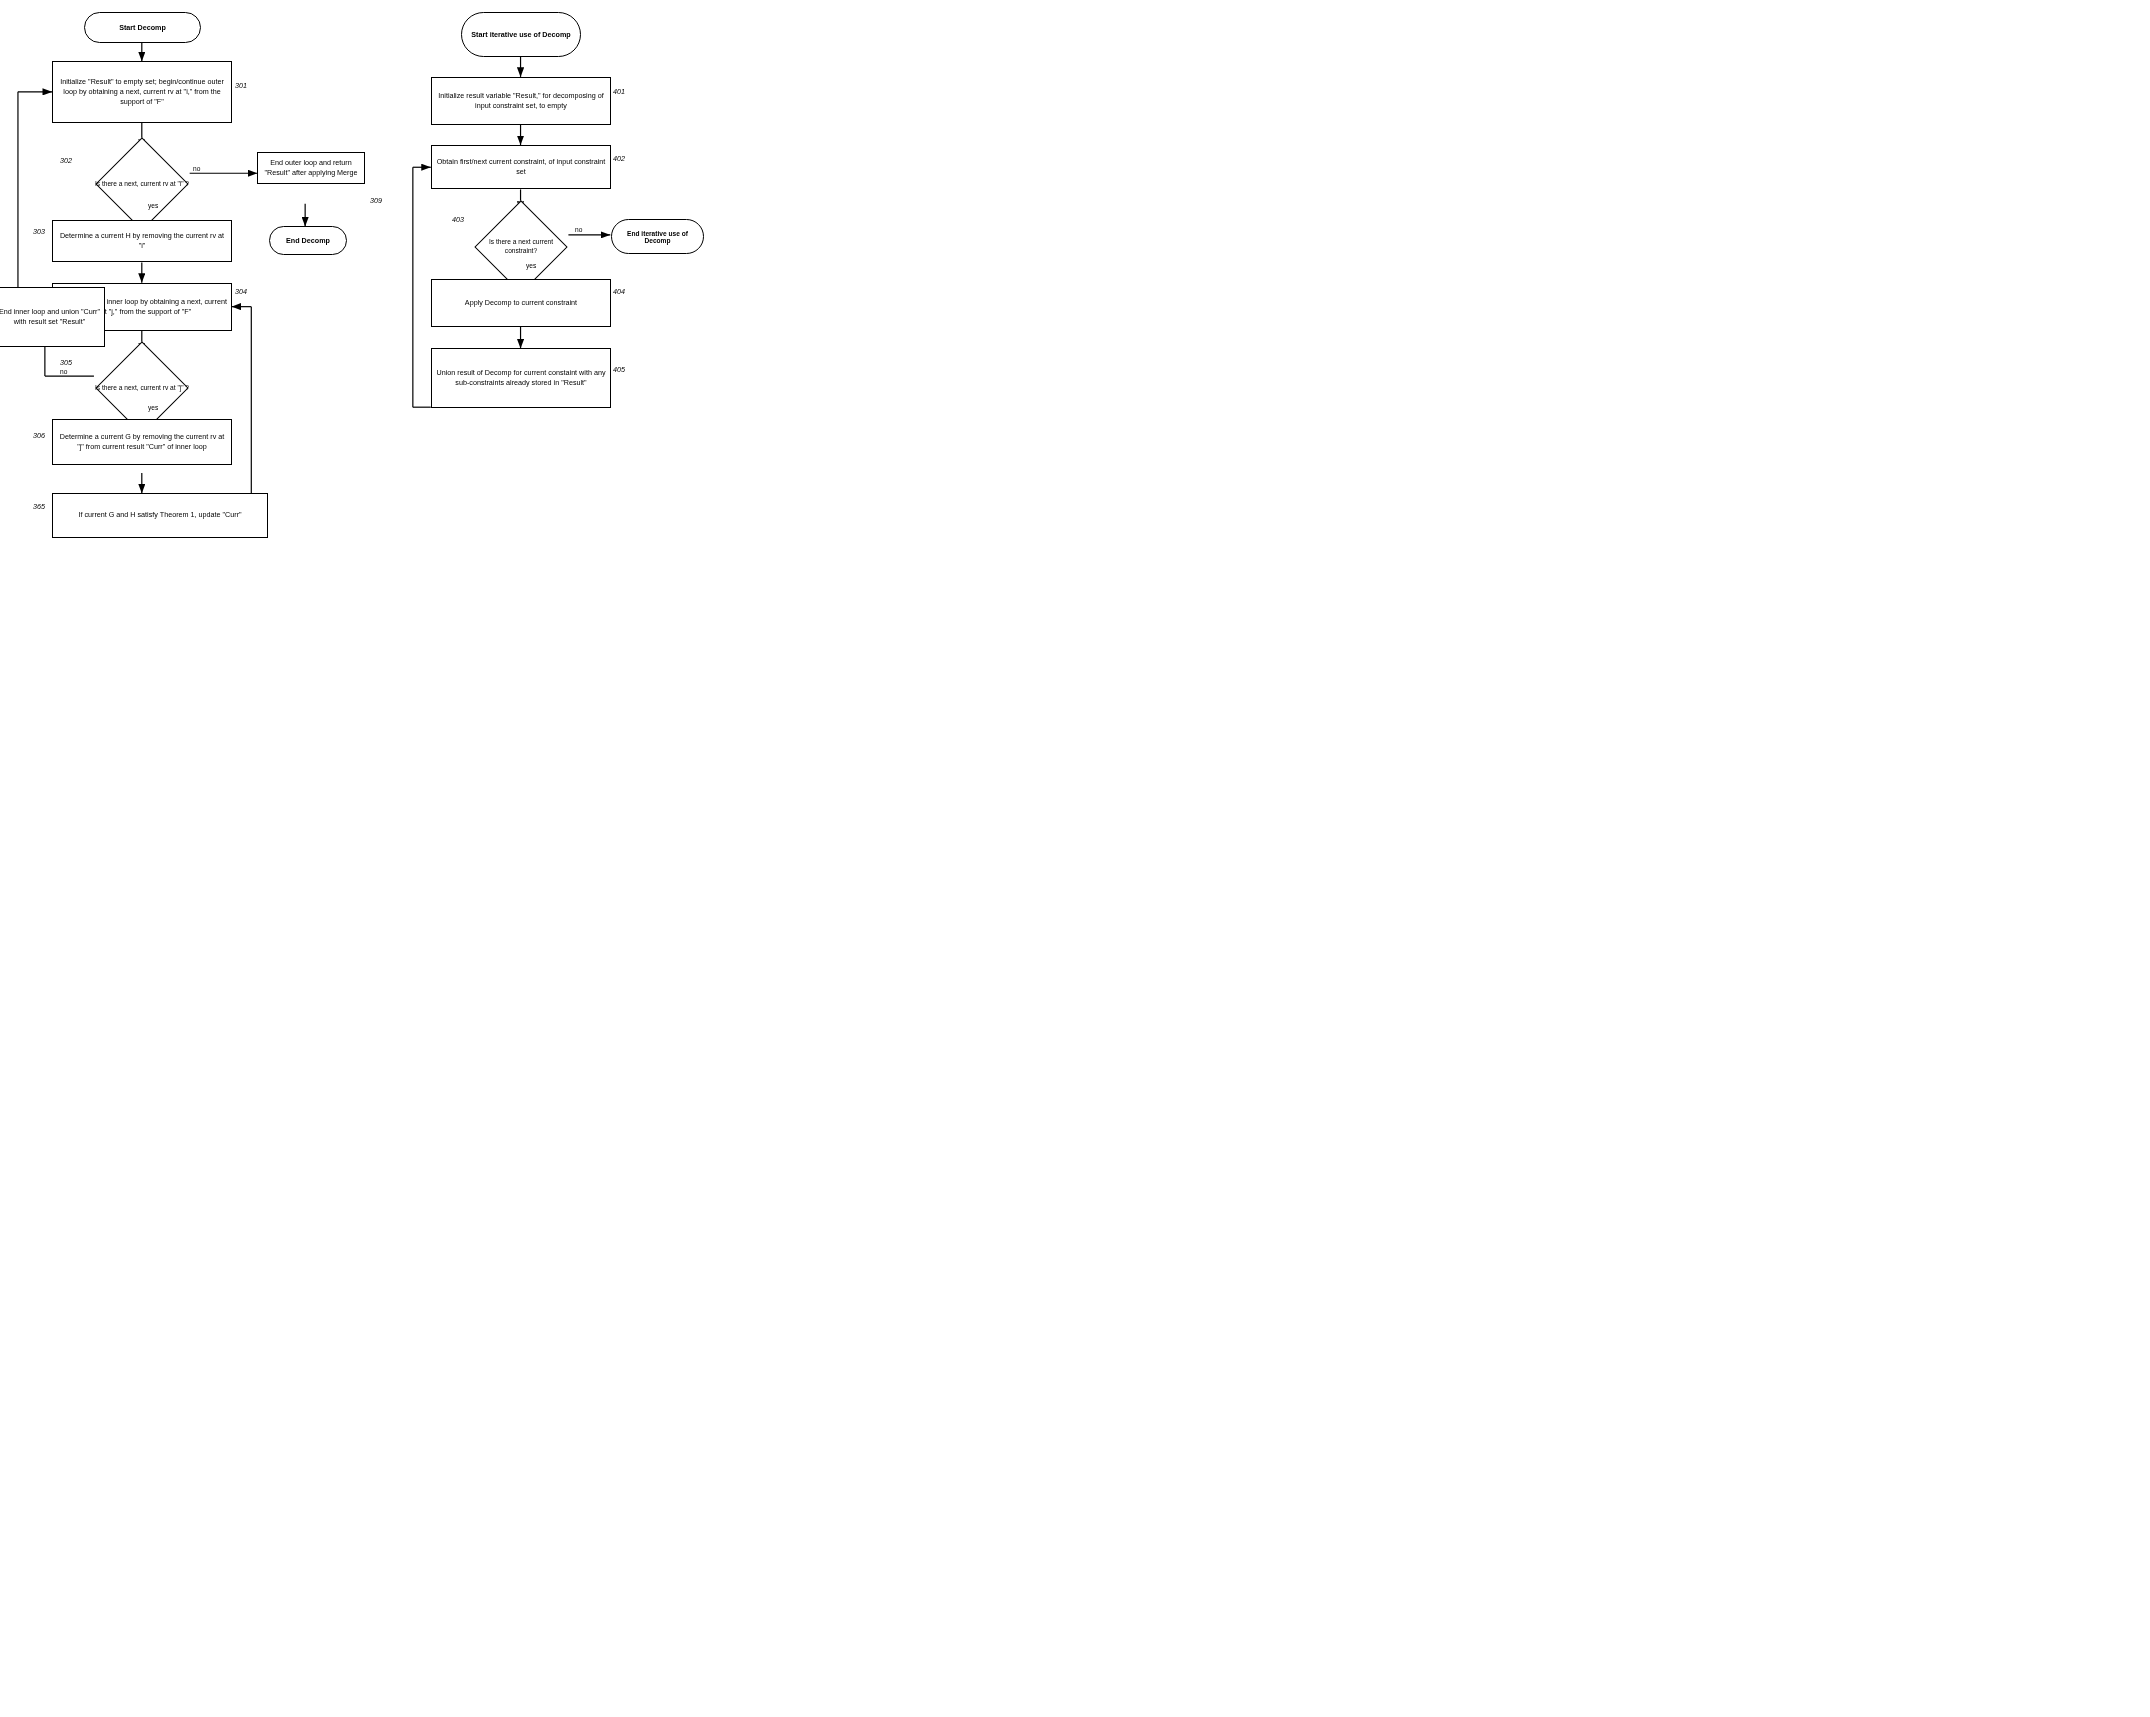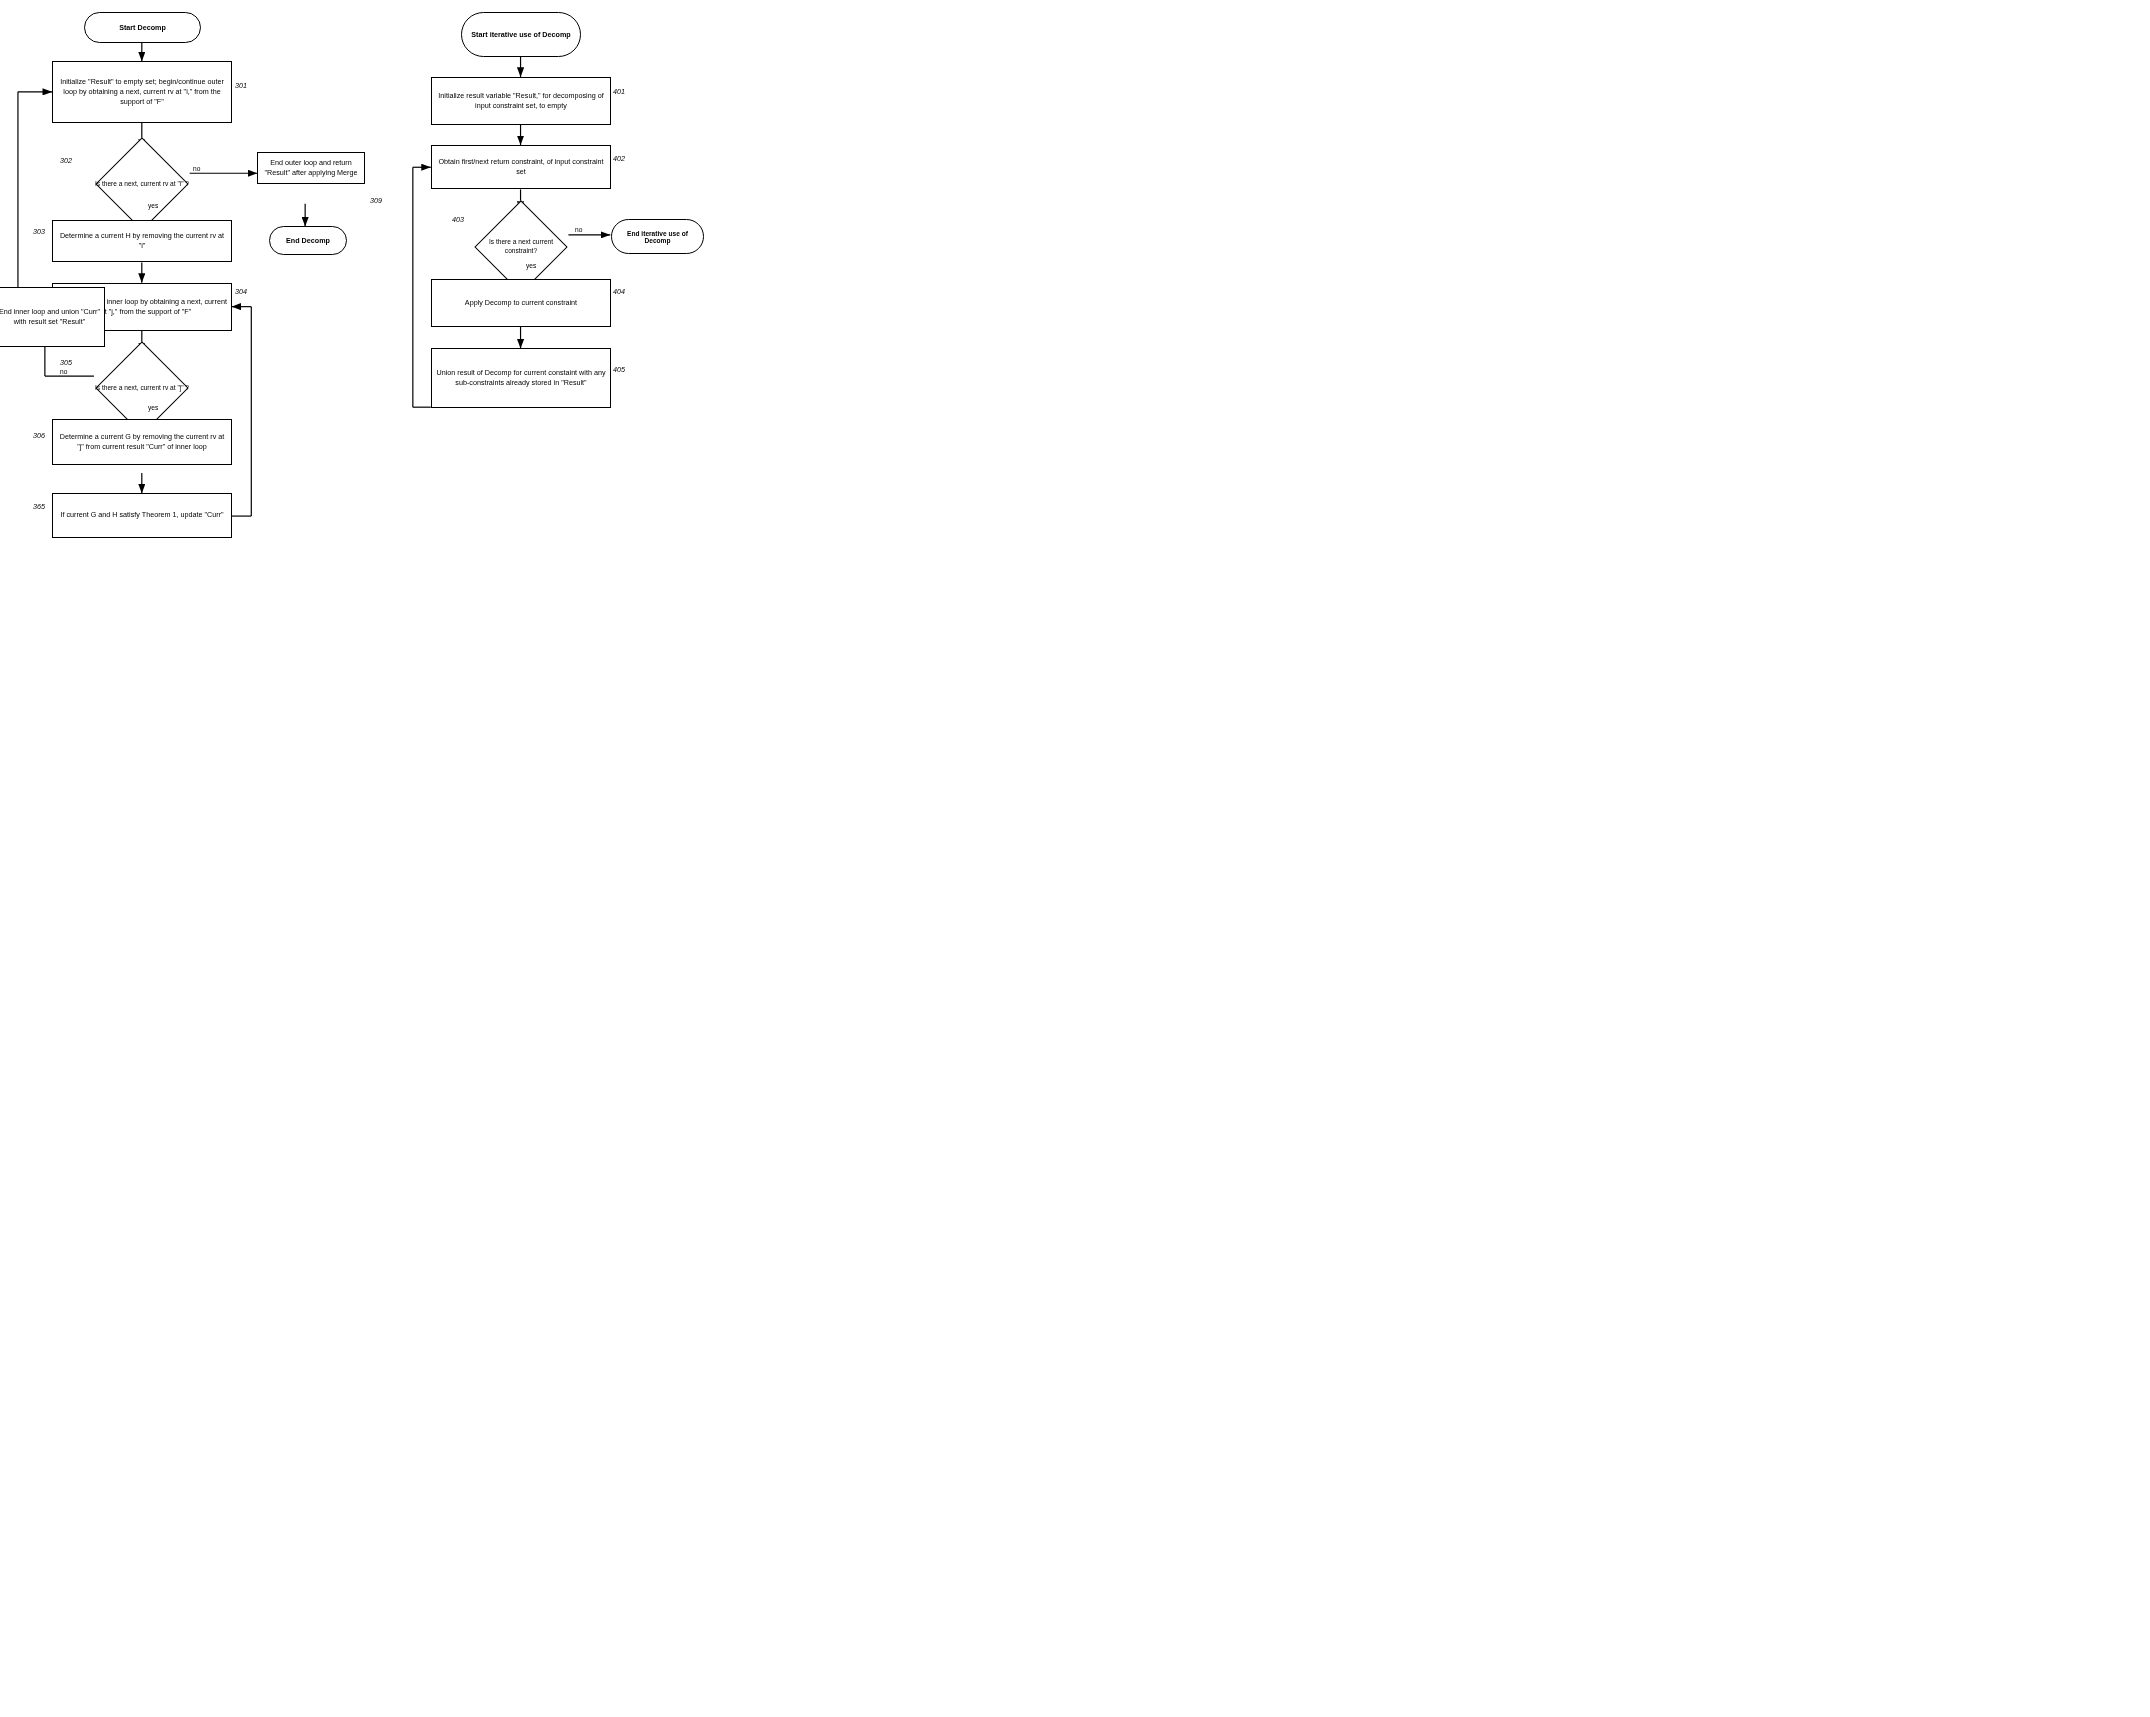--- a/index.html
+++ b/index.html
@@ -245,7 +245,7 @@
   </div>
 
   <div class="fc-box" style="left:431px; top:145px; width:180px; height:44px;">
-    <span>Obtain first/next return constraint, of input constraint set</span>
+    <span>Obtain first/next current constraint, of input constraint set</span>
   </div>
   <div class="label-ref" style="left:613px; top:154px;">
     <span>402</span>

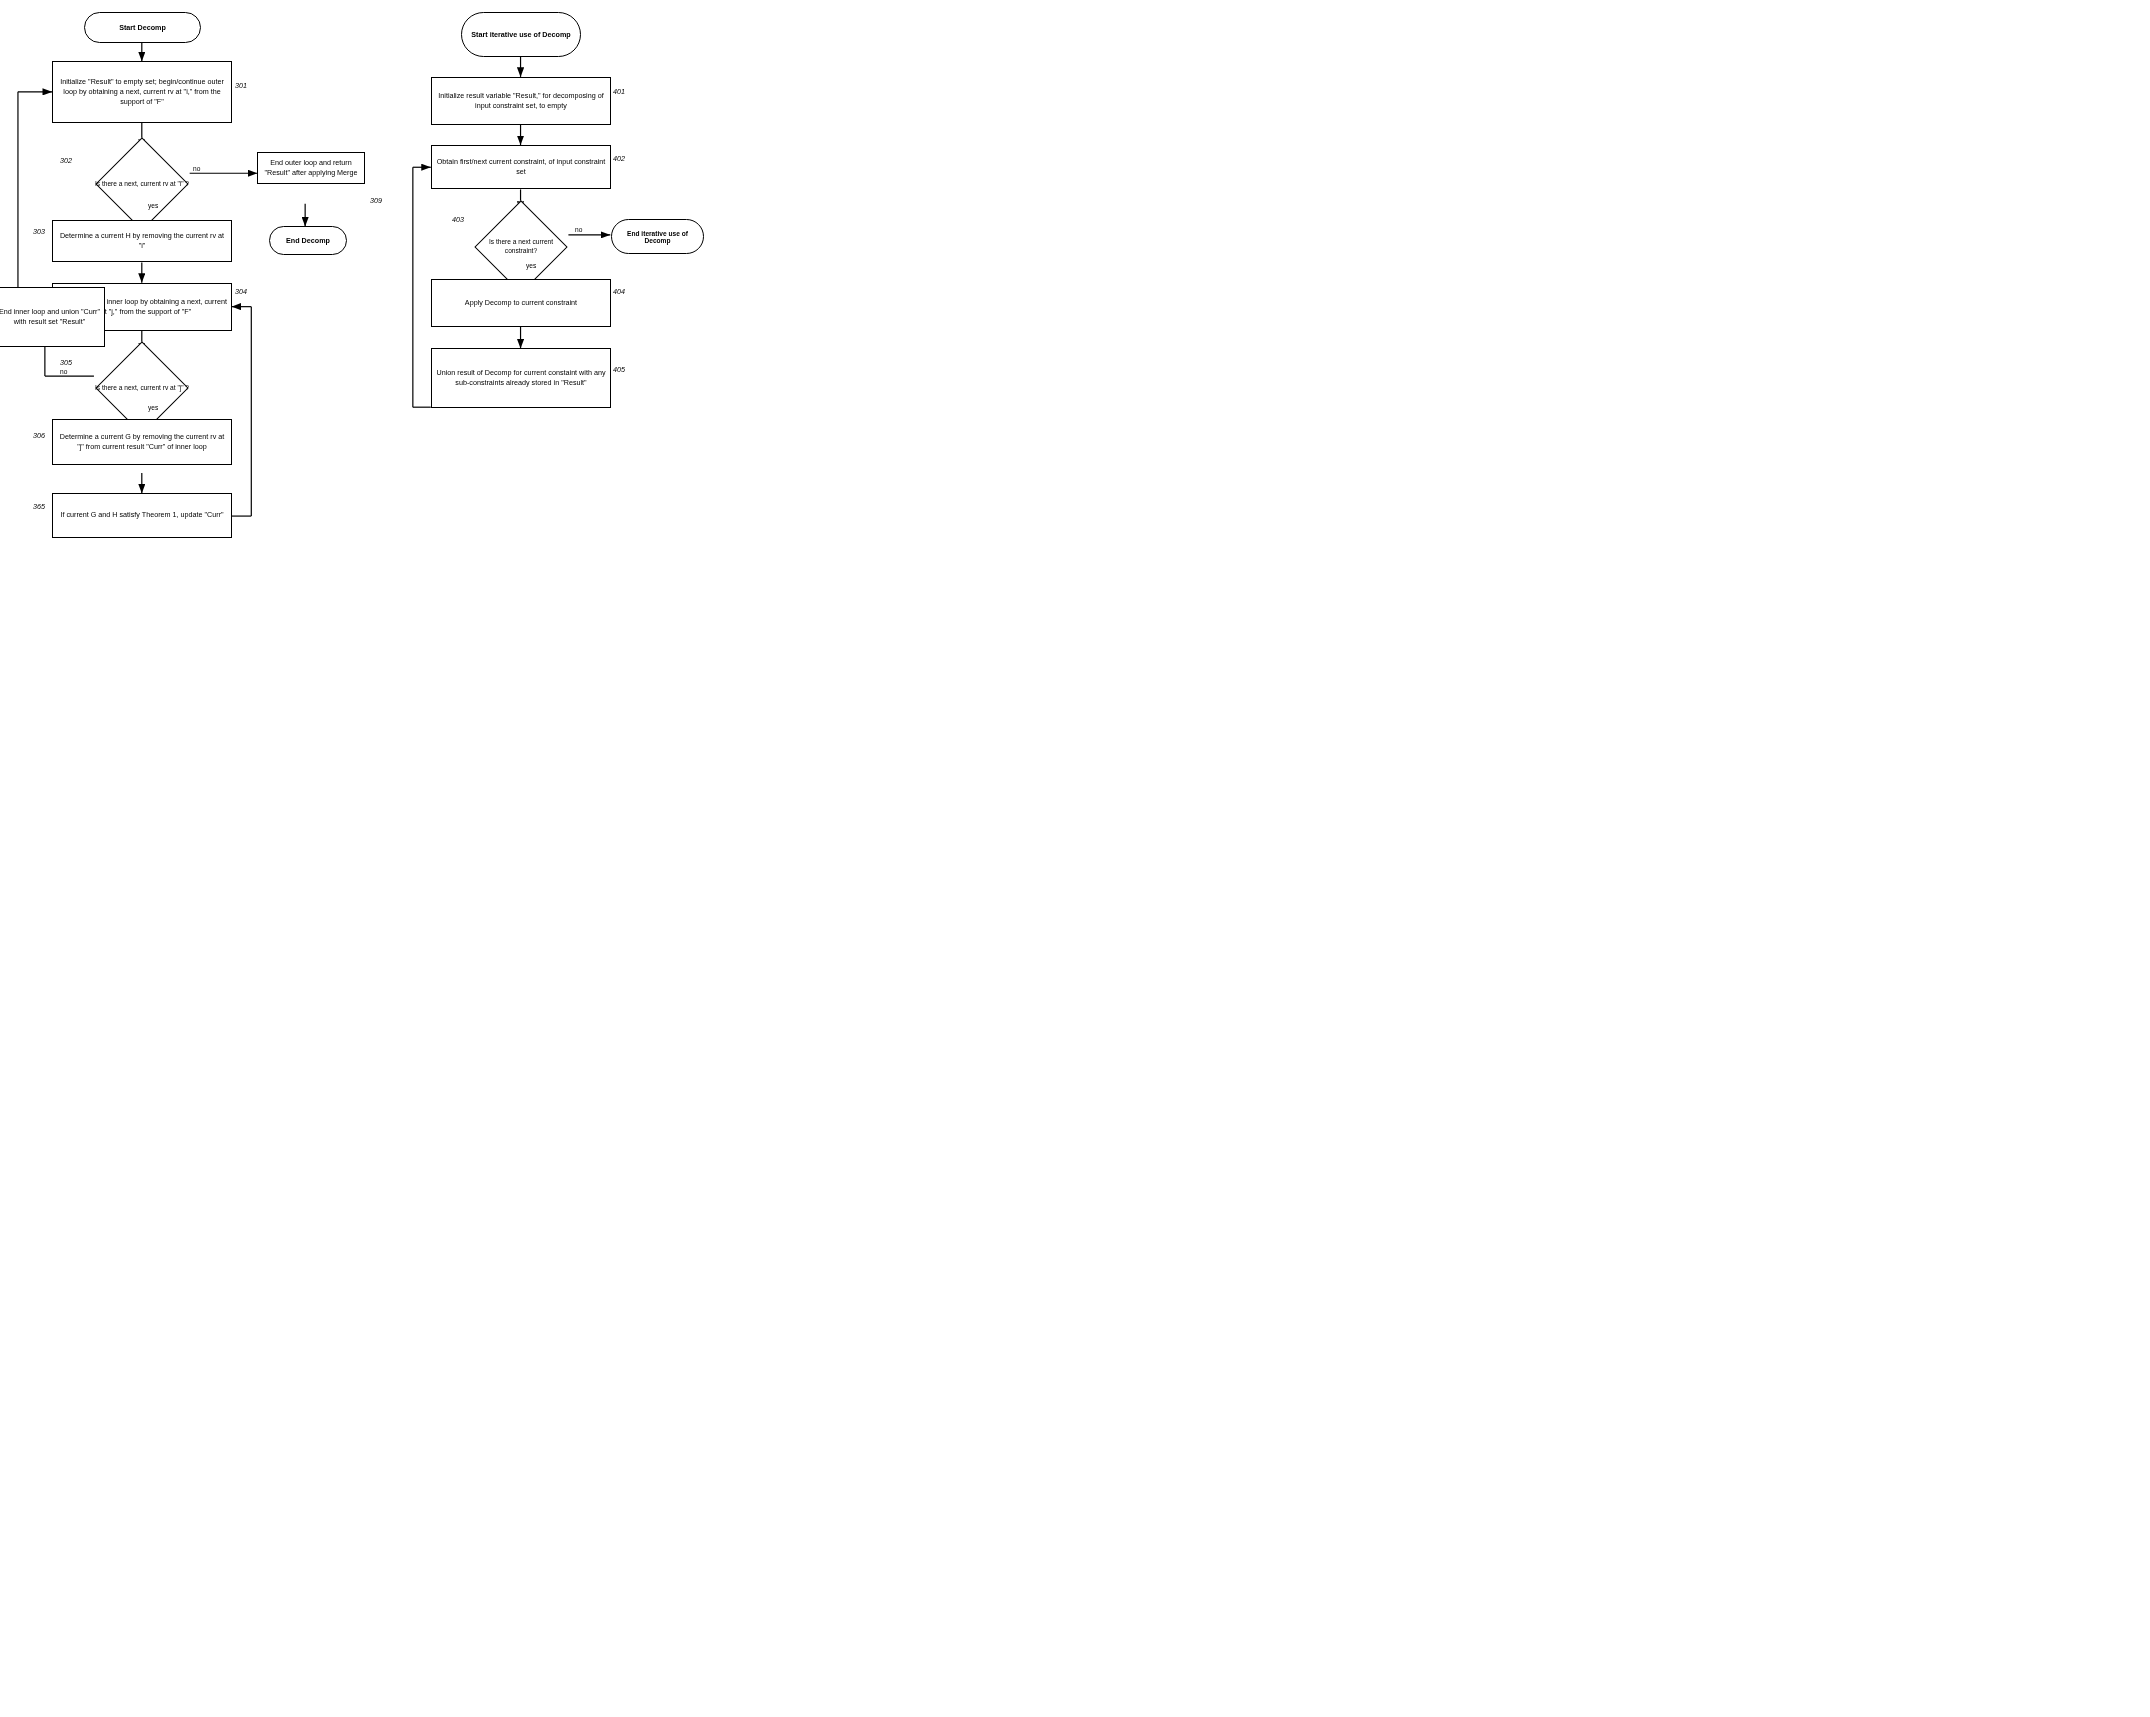--- a/index.html
+++ b/index.html
@@ -226,7 +226,7 @@
     <span>306</span>
   </div>
 
-  <div class="fc-box" style="left:52px; top:493px; width:180px; height:45px;">
+  <div class="fc-box" style="left:52px; top:493px; width:216px; height:45px;">
     <span>If current G and H satisfy Theorem 1, update "Curr"</span>
   </div>
   <div class="label-ref" style="left:33px; top:502px;">

